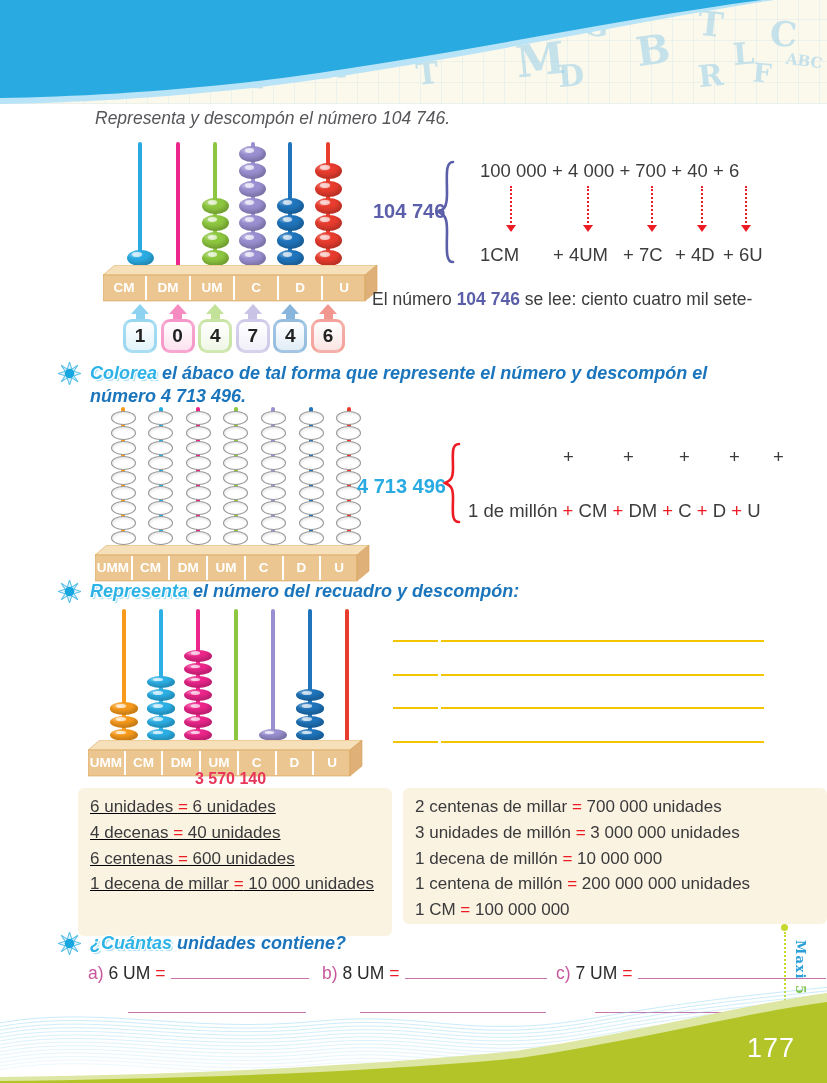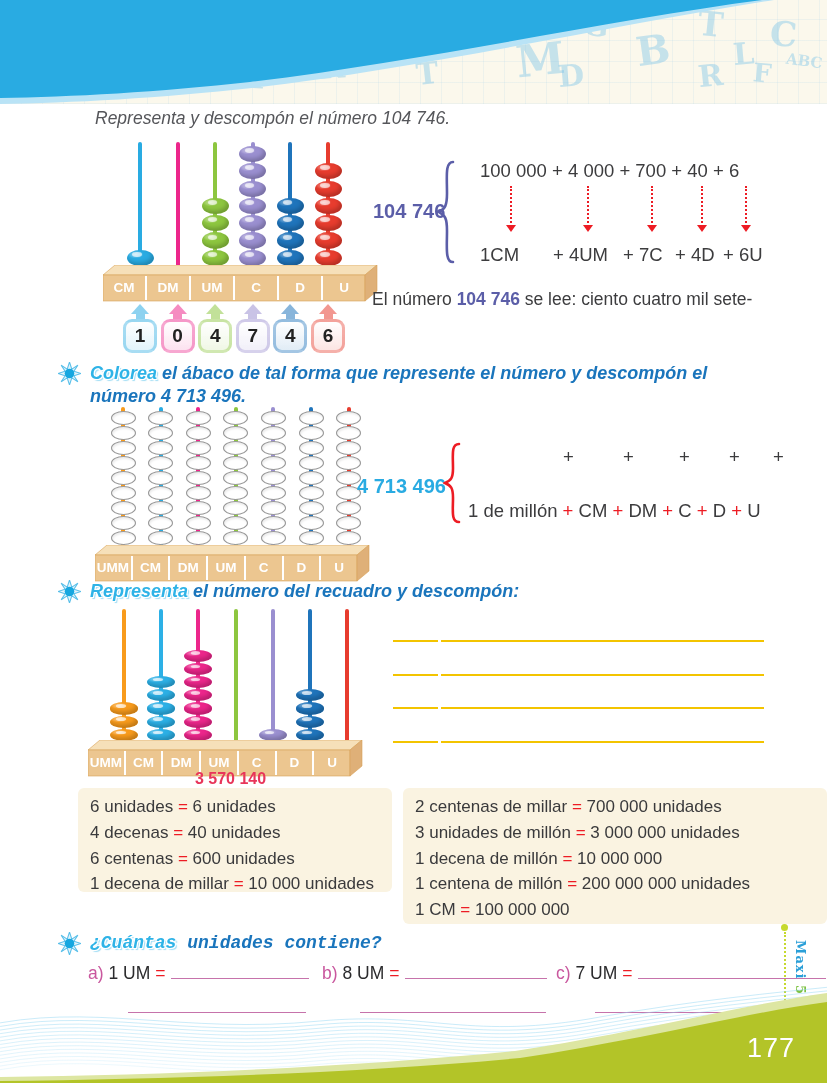--- a/index.html
+++ b/index.html
@@ -377,7 +377,7 @@
       <div class="wline" style="left: 441px; top: 740.5px; width: 323px;"></div>
     </div>
 
-  <div class="panel" id="eqleft" style="left:78px;top:788px;width:314px;height:104px;">
+  <div class="panel" id="eqleft" style="left:78px;top:788px;width:314px;height:148px;text-decoration:underline;">
       <div class="eqrow"><span>6 unidades </span><span class="eq">=</span><span> 6 unidades</span></div>
       <div class="eqrow"><span>4 decenas </span><span class="eq">=</span><span> 40 unidades</span></div>
       <div class="eqrow"><span>6 centenas </span><span class="eq">=</span><span> 600 unidades</span></div>

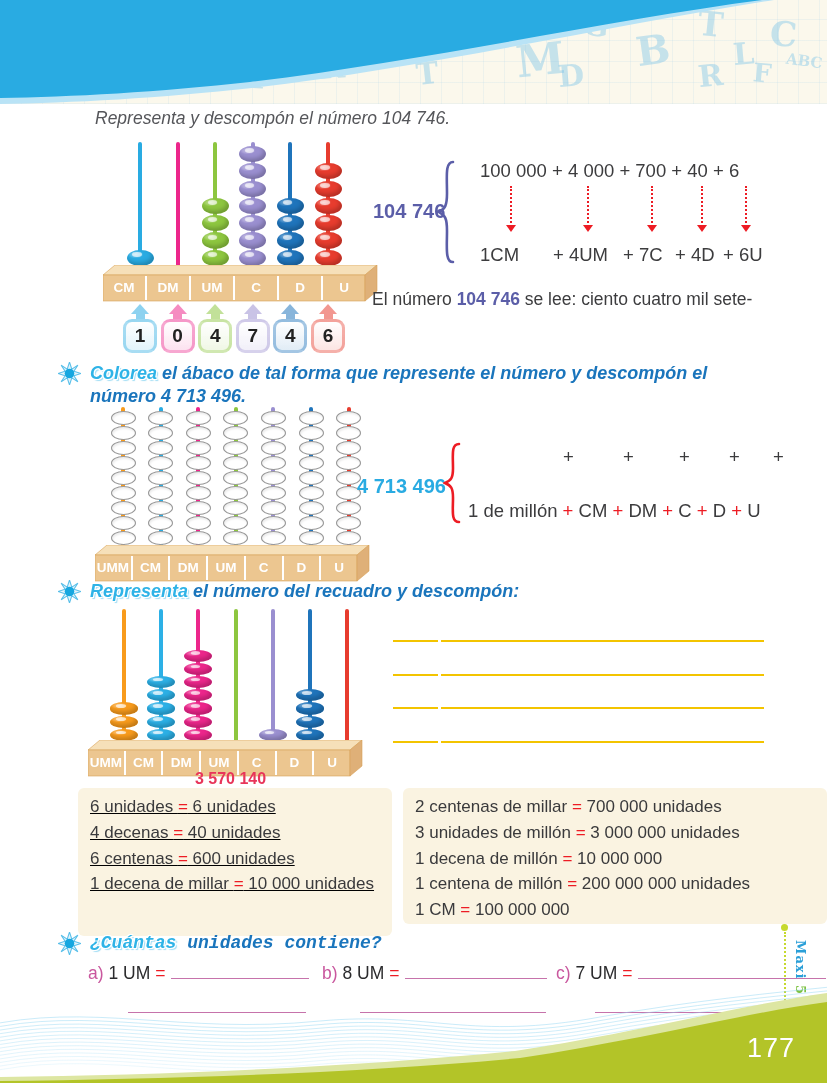--- a/index.html
+++ b/index.html
@@ -391,7 +391,7 @@
       <div class="eqrow"><span>1 CM </span><span class="eq">=</span><span> 100 000 000</span></div>
     </div>
 
-  <div class="sec" style="left:58px;top:932px;width:600px;font-family:Liberation Mono, monospace;">
+  <div class="sec" style="left:58px;top:932px;width:600px;">
     <span class="sun-icon"><svg width="23" height="23" viewBox="0 0 22 22">
           <polygon points="11,0 13.2,6.8 19,3 15.2,8.8 22,11 15.2,13.2 19,19 13.2,15.2 11,22 8.8,15.2 3,19 6.8,13.2 0,11 6.8,8.8 3,3 8.8,6.8" fill="#e3f4fc" stroke="#59bfe9" stroke-width="1"></polygon>
           <circle cx="11" cy="11" r="4.6" fill="#16a7e0"></circle>

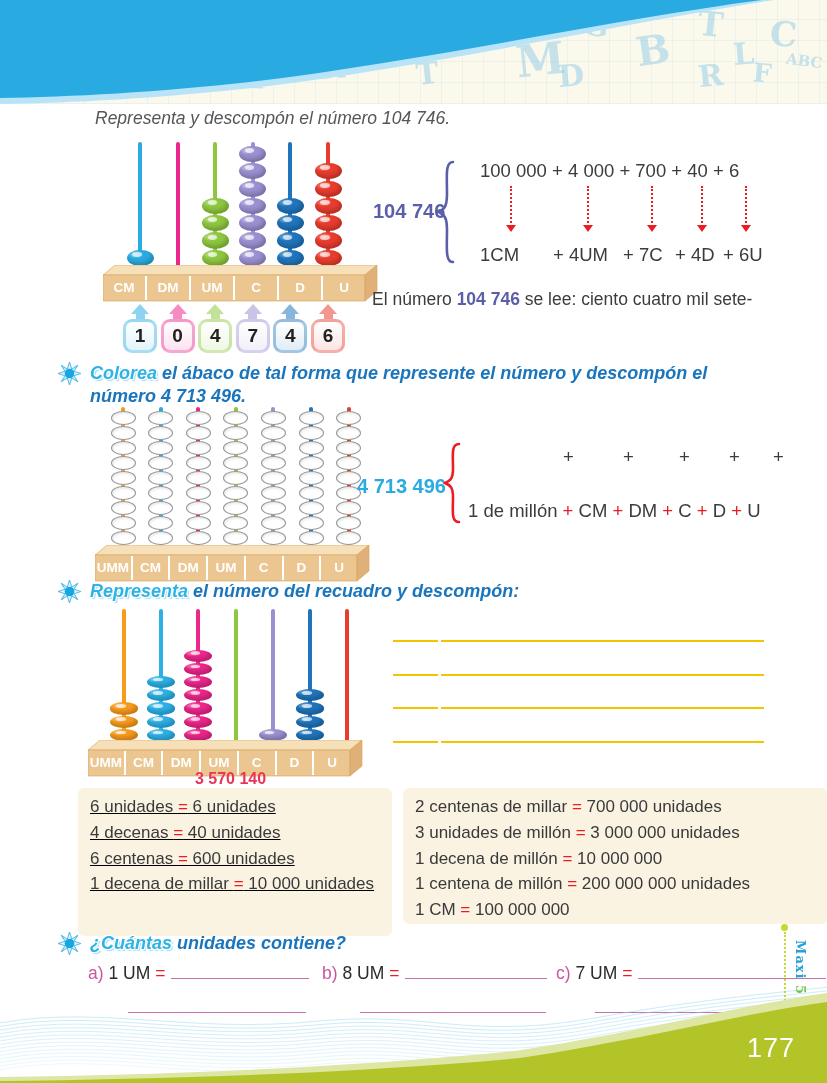--- a/index.html
+++ b/index.html
@@ -401,7 +401,7 @@
     </span>
   </div>
   <div id="abcrow">
-      <div class="abc-item" style="left: 88px; top: 963px;"><span class="abc-letter">a)</span> <span>1 UM </span><span class="abc-eq">=</span><span class="blank" style="width:138px"></span></div>
+      <div class="abc-item" style="left: 88px; top: 963px;"><span class="abc-letter">a)</span> <span>6 UM </span><span class="abc-eq">=</span><span class="blank" style="width:138px"></span></div>
       <div class="abc-item" style="left: 322px; top: 963px;"><span class="abc-letter">b)</span> <span>8 UM </span><span class="abc-eq">=</span><span class="blank" style="width:142px"></span></div>
       <div class="abc-item" style="left: 556px; top: 963px;"><span class="abc-letter">c)</span> <span>7 UM </span><span class="abc-eq">=</span><span class="blank" style="width:188px"></span></div>
     </div>

